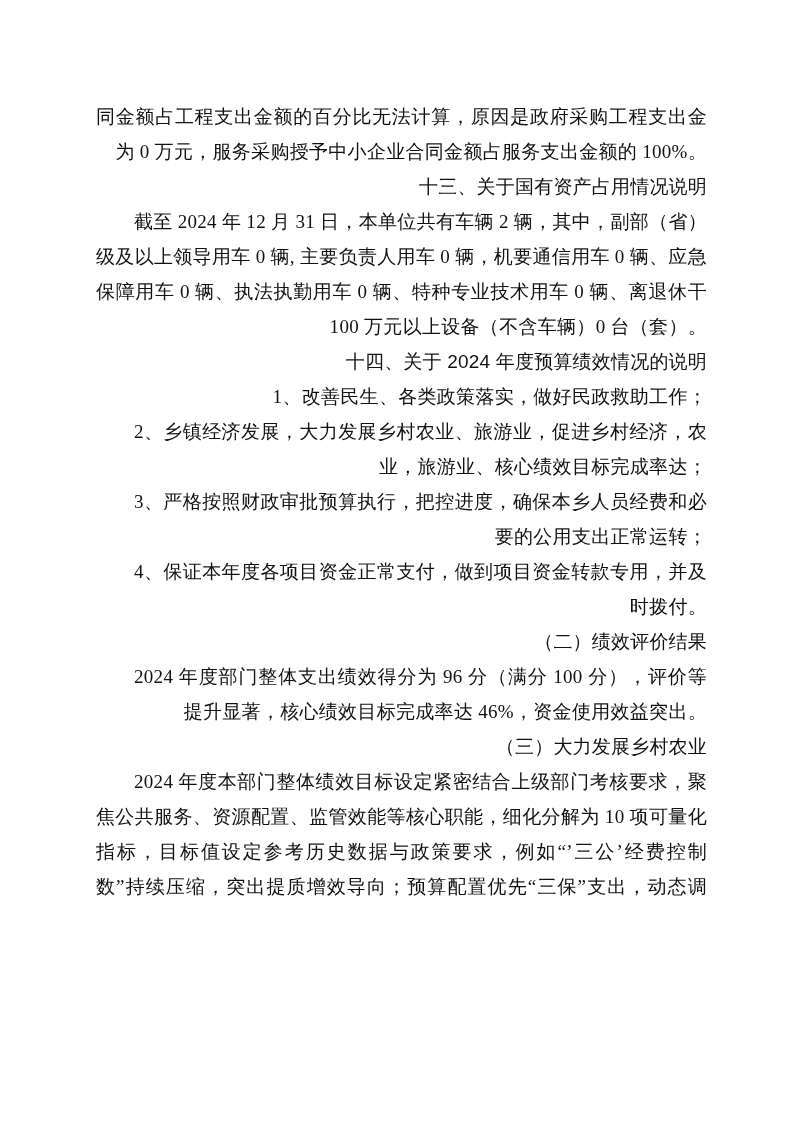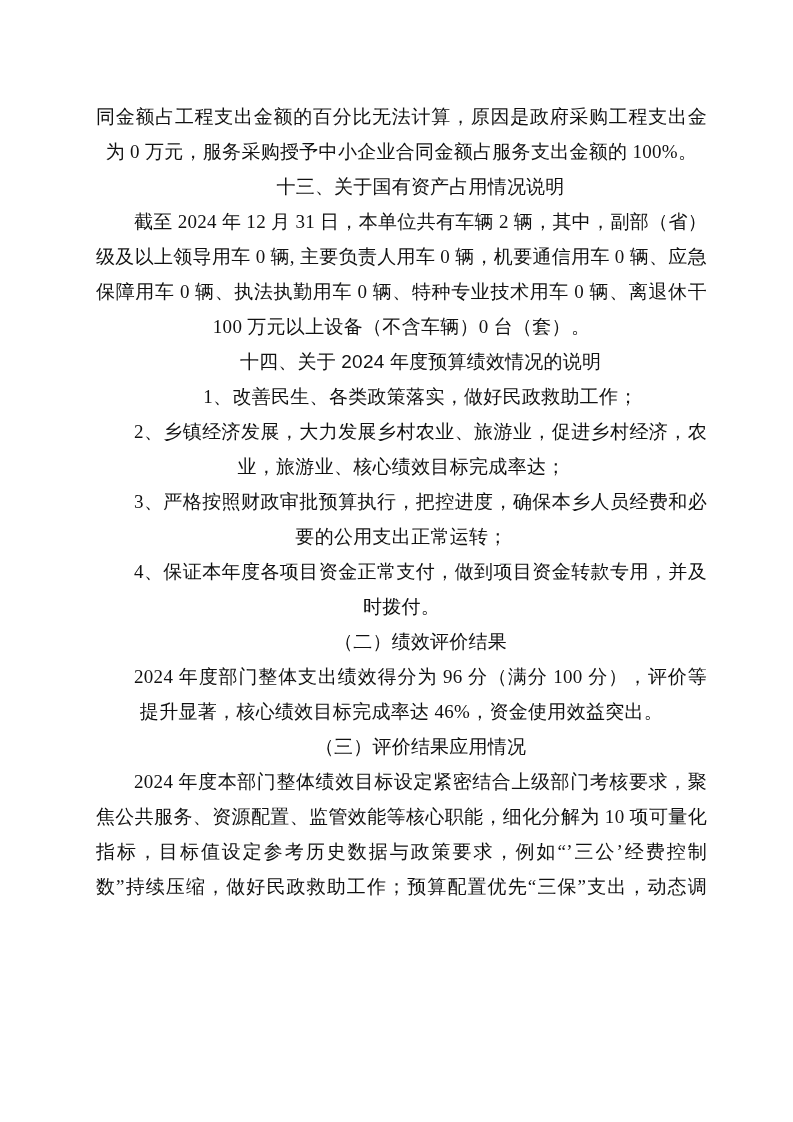--- a/index.html
+++ b/index.html
@@ -28,7 +28,7 @@
     line-height: 35px;
     overflow: hidden;
     white-space: nowrap;
-    text-align: center;
+    text-align: right;
     letter-spacing: 0.3px;
   }
   .line.justify {

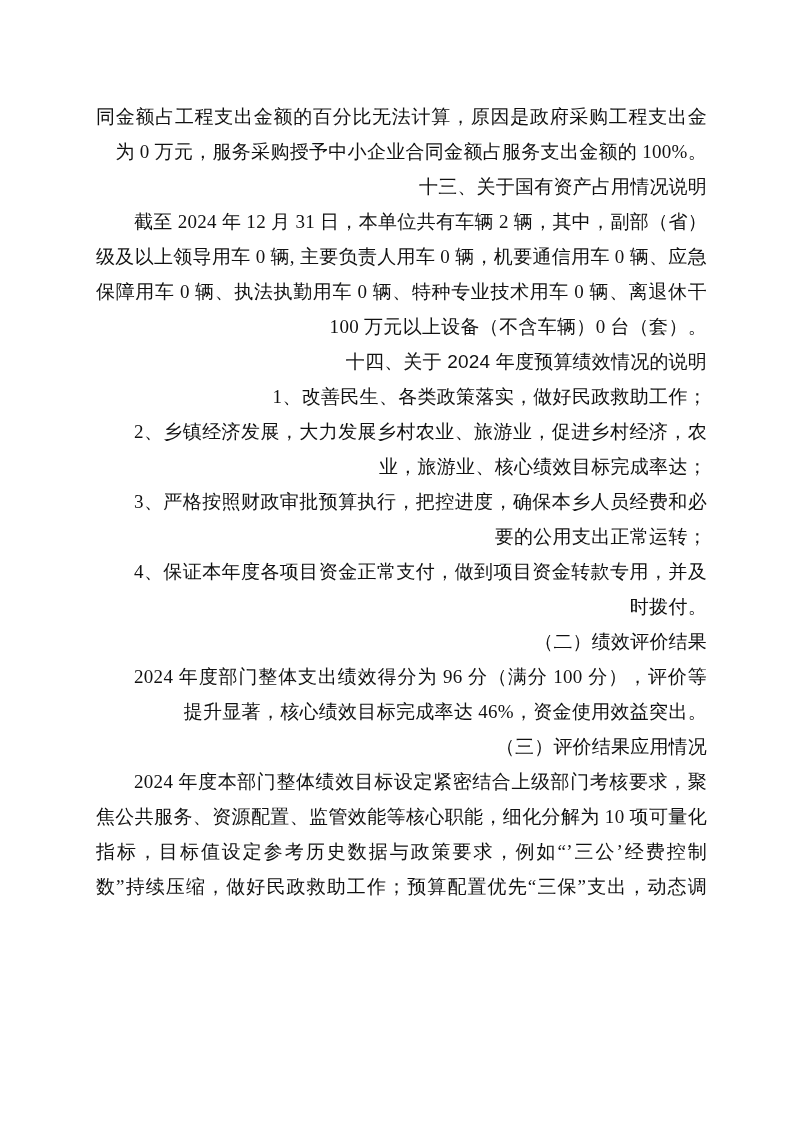--- a/index.html
+++ b/index.html
@@ -89,7 +89,7 @@
       <div class="line">提升显著，核心绩效目标完成率达 46%，资金使用效益突出。</div>
     </div>
     <div class="block">
-      <div class="line heading indent">（三）评价结果应用情况</div>
+      <div class="line heading indent">（三）大力发展乡村农业</div>
     </div>
     <div class="block">
       <div class="line indent justify">2024 年度本部门整体绩效目标设定紧密结合上级部门考核要求，聚</div>

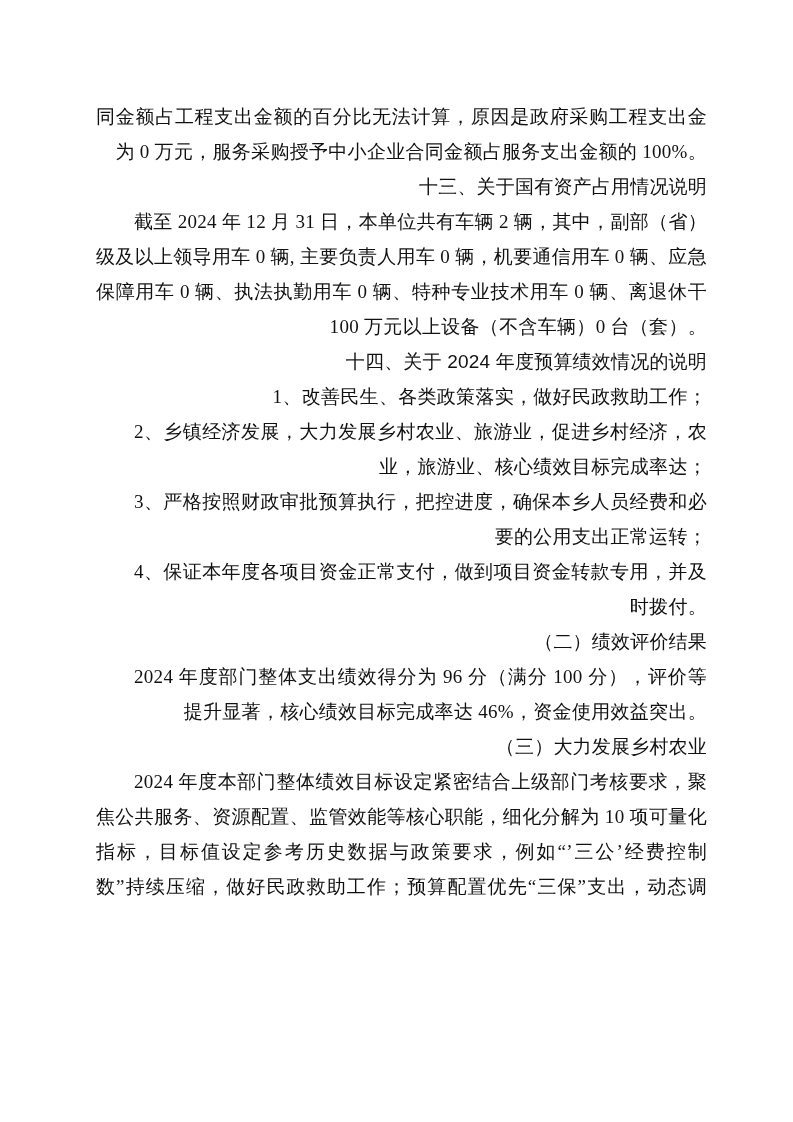--- a/index.html
+++ b/index.html
@@ -95,7 +95,7 @@
       <div class="line indent justify">2024 年度本部门整体绩效目标设定紧密结合上级部门考核要求，聚</div>
       <div class="line justify">焦公共服务、资源配置、监管效能等核心职能，细化分解为 10 项可量化</div>
       <div class="line justify">指标，目标值设定参考历史数据与政策要求，例如“’三公’经费控制</div>
-      <div class="line justify">数”持续压缩，做好民政救助工作；预算配置优先“三保”支出，动态调</div>
+      <div class="line justify">数”持续压缩，突出提质增效导向；预算配置优先“三保”支出，动态调</div>
     </div>
   </div>
 

